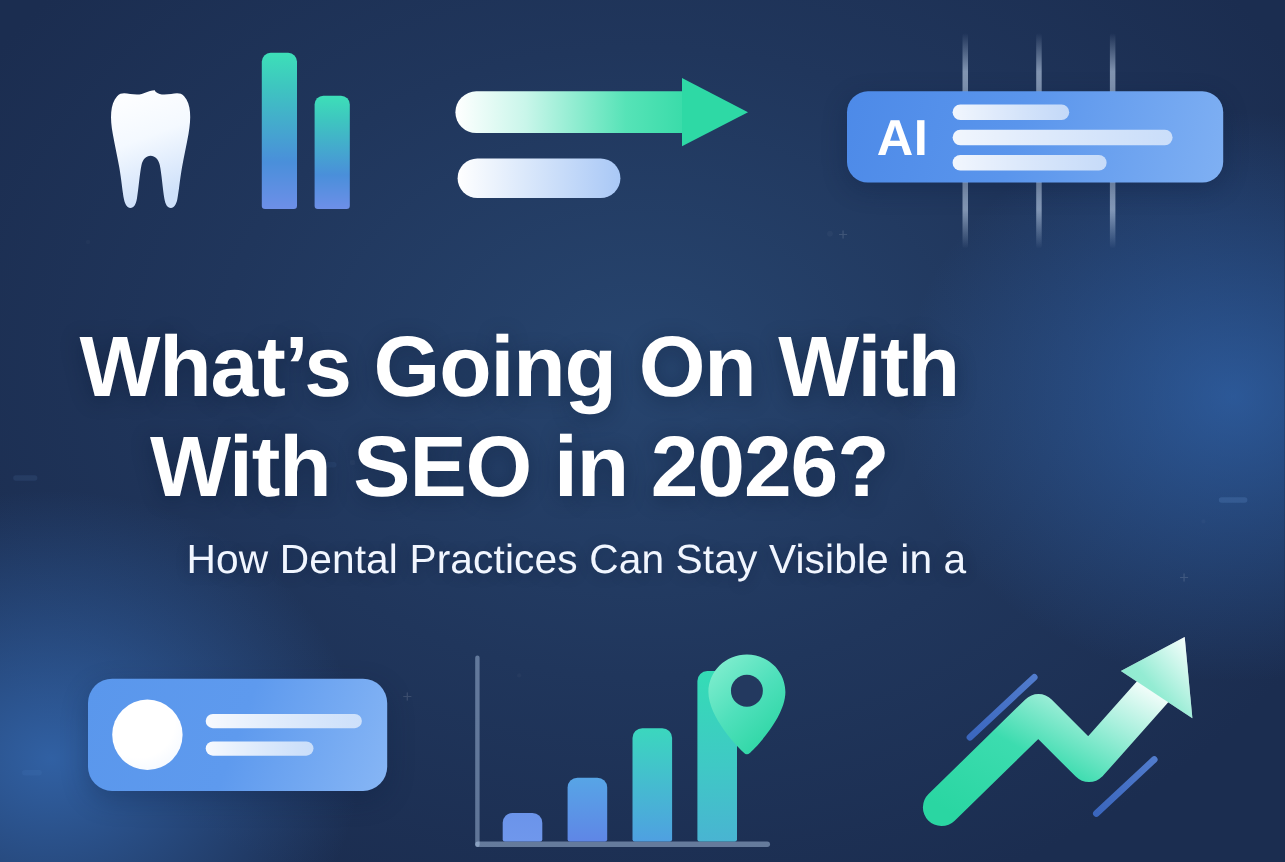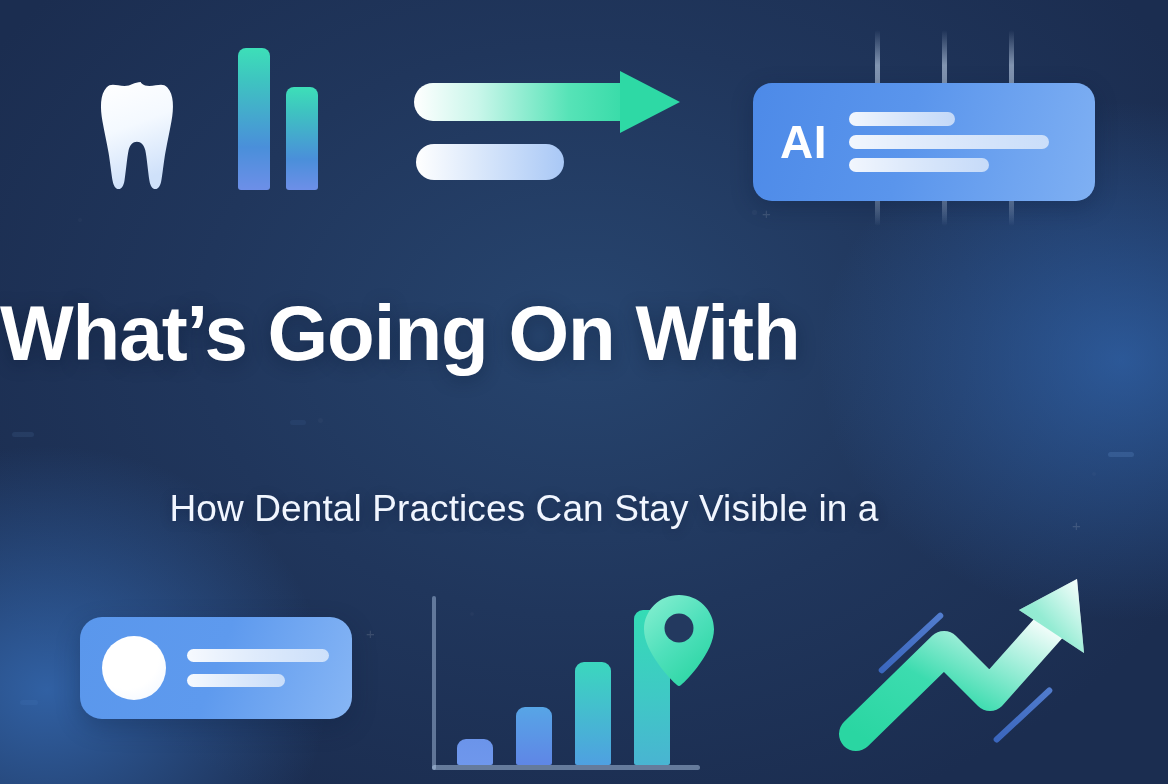--- a/index.html
+++ b/index.html
@@ -96,8 +96,8 @@
   .aiwrap .v3 { left: 265px; }
   .aicard {
     position: absolute;
-    left: 9px; top: 53px;
-    width: 342px; height: 118px;
+    left: 26px; top: 53px;
+    width: 342px; height: 83px;
     border-radius: 19px;
     background: linear-gradient(105deg, #4d8ae8 0%, #5a95ec 45%, #7fb0f3 100%);
     box-shadow: 0 6px 22px rgba(10,28,60,0.30);

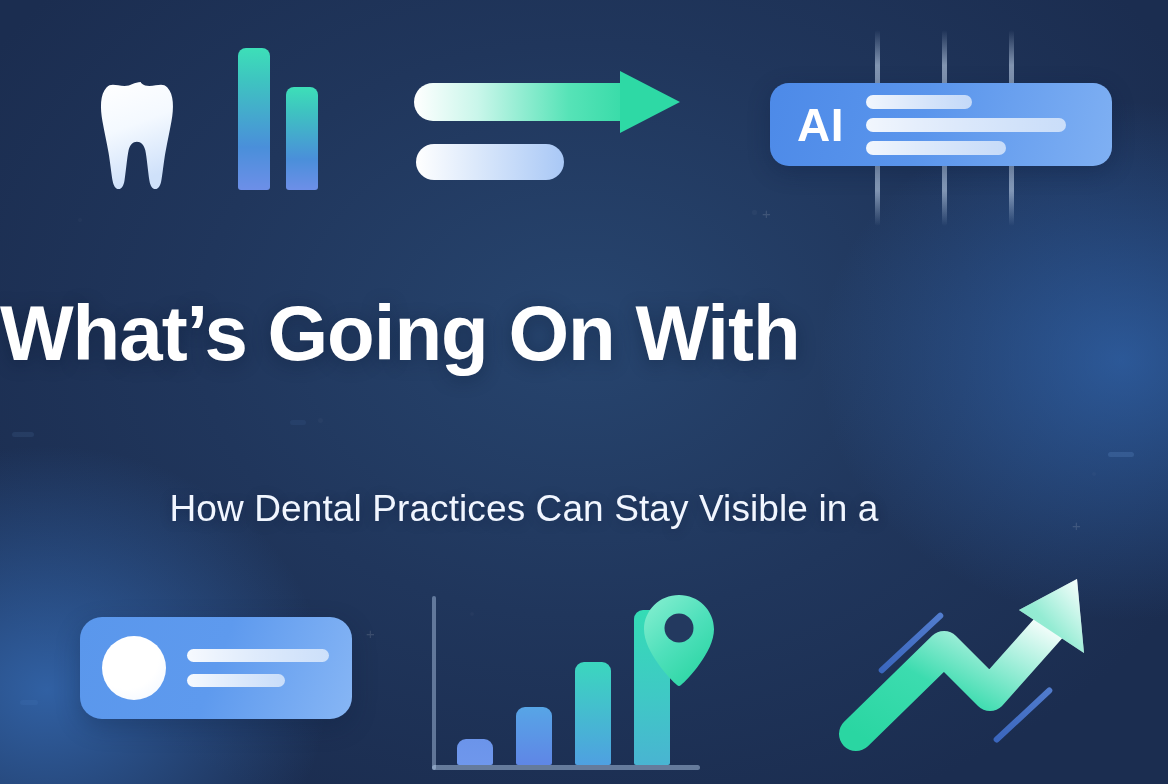--- a/index.html
+++ b/index.html
@@ -128,7 +128,7 @@
     position: absolute;
     left: 0; top: 236px;
     width: 944px;
-    text-align: left;
+    text-align: center;
     color: #ffffff;
     font-size: 78px;
     font-weight: 700;

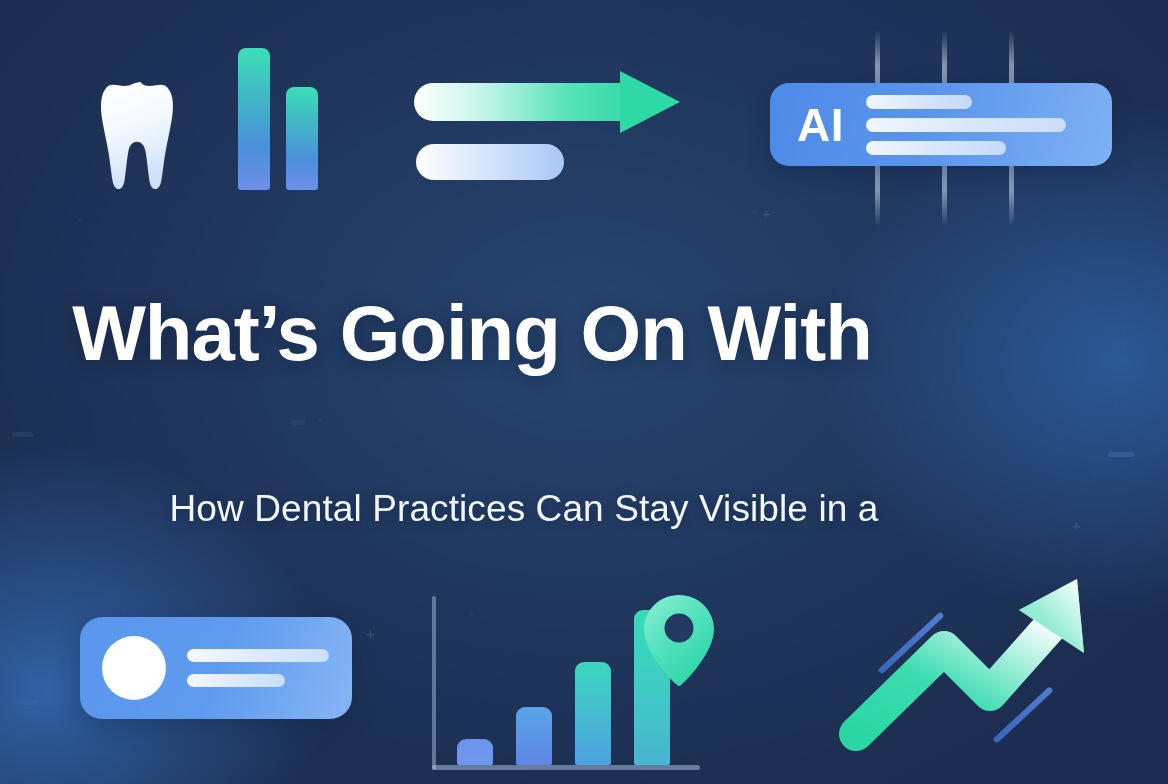--- a/index.html
+++ b/index.html
@@ -268,6 +268,7 @@
 
   <h1 class="headline">
     <span class="ln">What’s Going On With</span>
+    <span class="ln">With SEO in 2026?</span>
   </h1>
 
   <h2 class="subhead">

